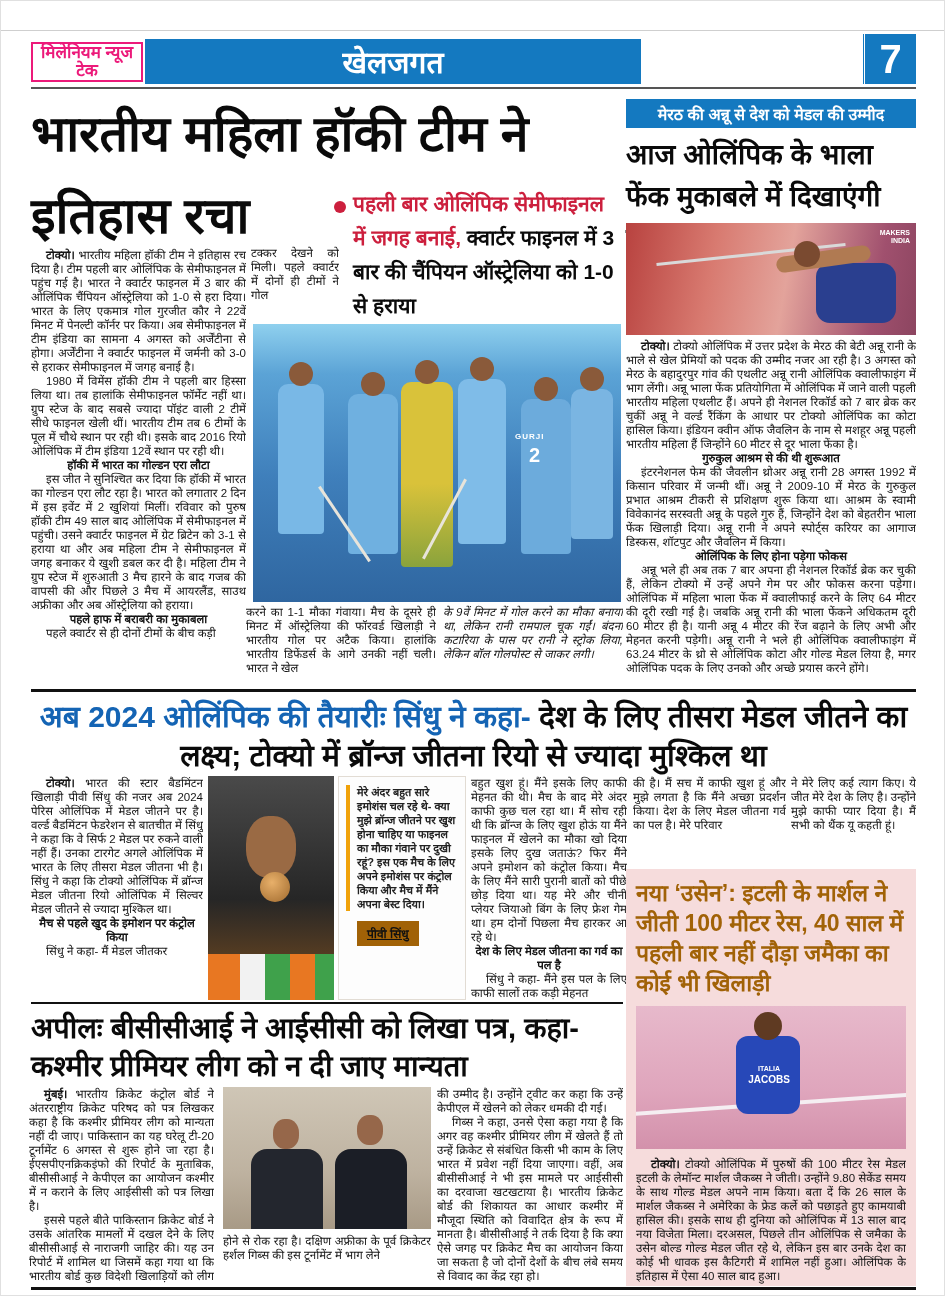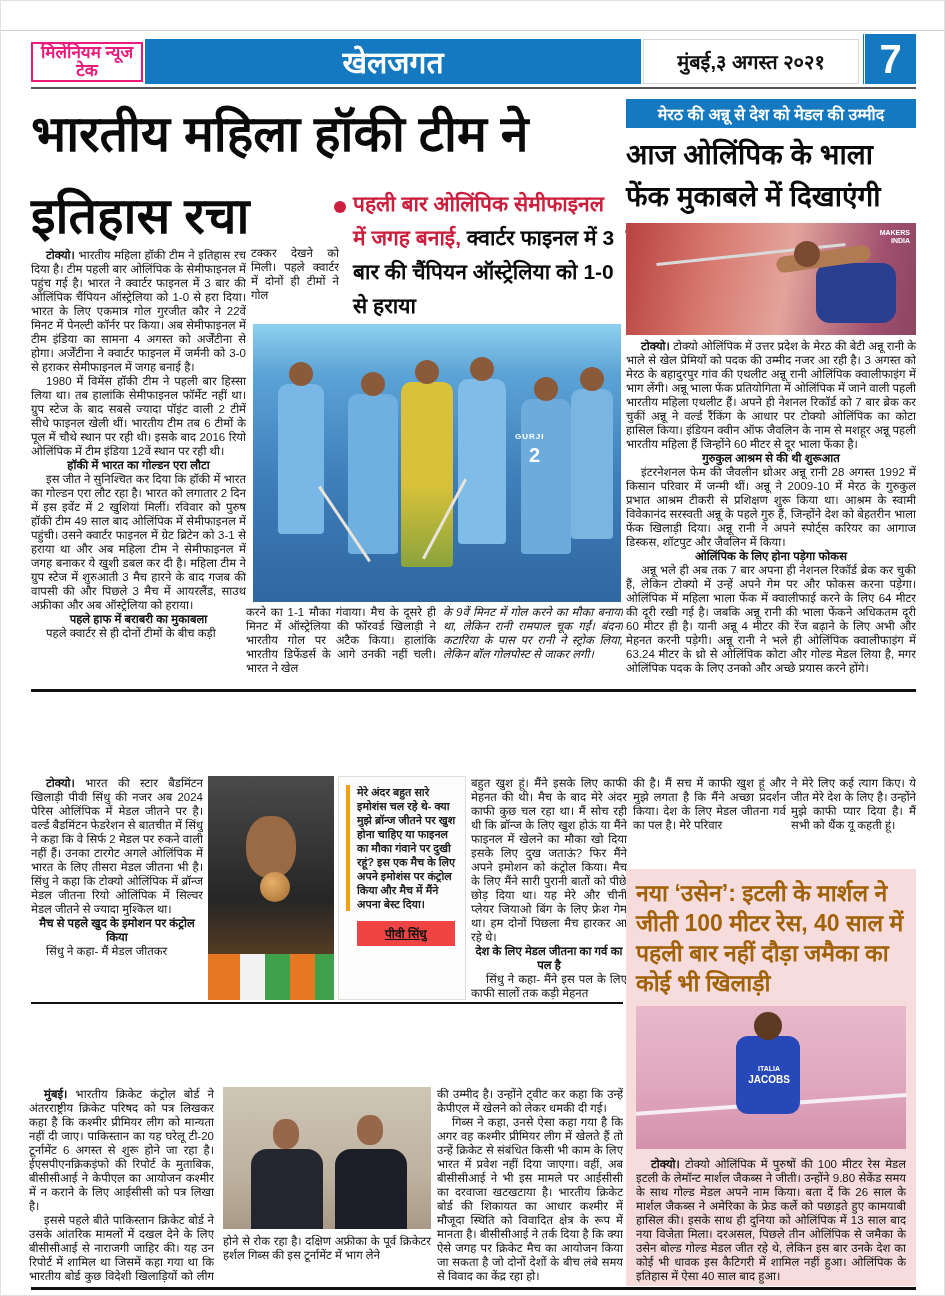--- a/index.html
+++ b/index.html
@@ -121,7 +121,6 @@
   <div class="abs top-rule"></div>
   <div class="abs brand-box">मिलेनियम न्यूज टेक</div>
   <div class="abs section-band">खेलजगत</div>
-  <div class="abs date-box">मुंबई,३ अगस्त २०२१</div>
   <div class="abs pagenum-box">7</div>
   <div class="abs header-rule"></div>
 

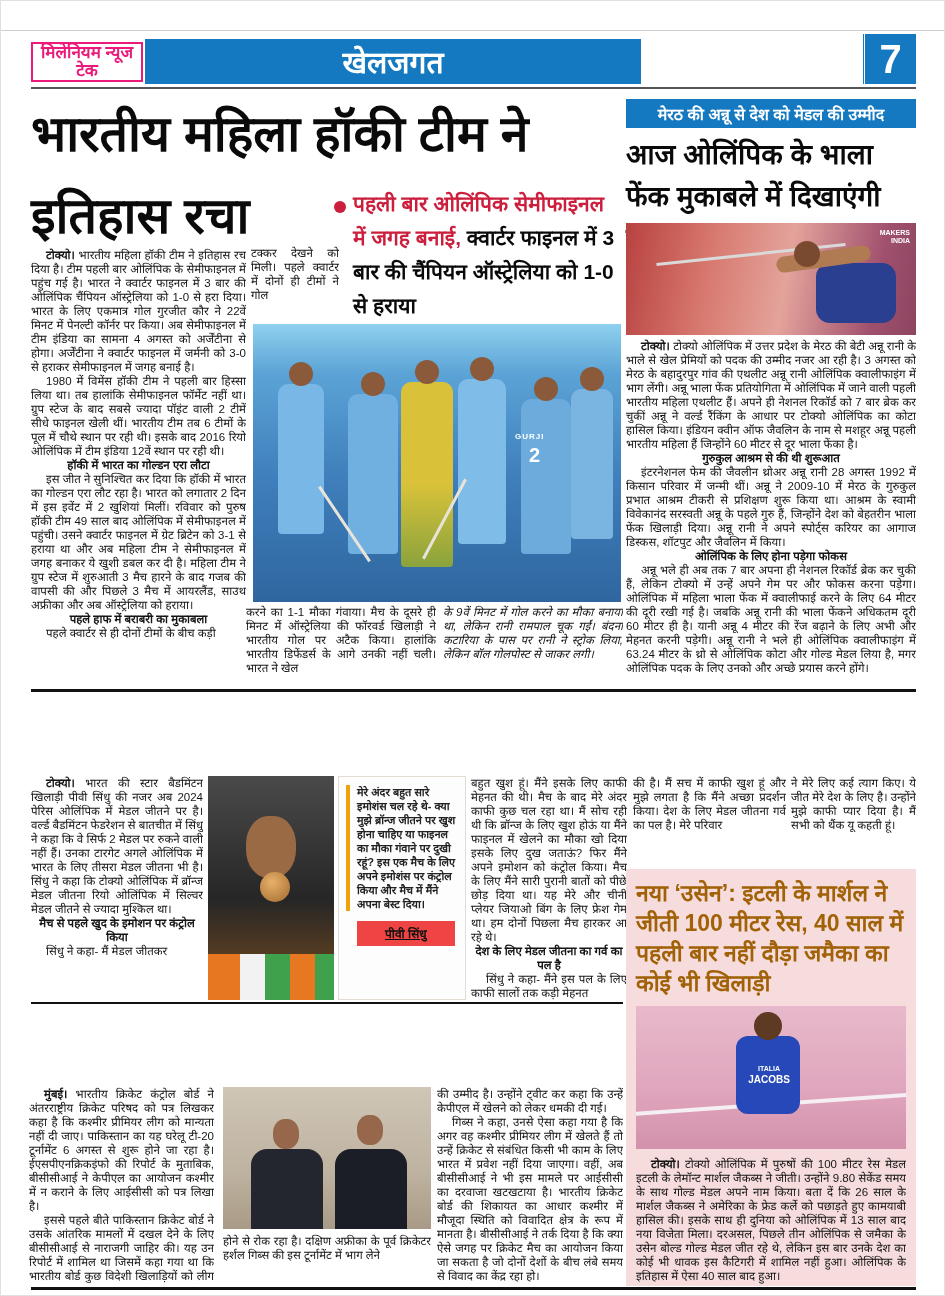--- a/index.html
+++ b/index.html
@@ -198,6 +198,9 @@
 
   <div class="abs divider1"></div>
 
+  <div class="abs sd-head">
+    <span class="blue">अब 2024 ओलिंपिक की तैयारीः सिंधु ने कहा- </span><span>देश के लिए तीसरा मेडल जीतने का लक्ष्य; टोक्यो में ब्रॉन्ज जीतना रियो से ज्यादा मुश्किल था</span>
+  </div>
 
   <div class="abs sd-col1 bodytext">
     <p><b>टोक्यो। </b><span>भारत की स्टार बैडमिंटन खिलाड़ी पीवी सिंधु की नजर अब 2024 पेरिस ओलिंपिक में मेडल जीतने पर है। वर्ल्ड बैडमिंटन फेडरेशन से बातचीत में सिंधु ने कहा कि वे सिर्फ 2 मेडल पर रुकने वाली नहीं हैं। उनका टारगेट अगले ओलिंपिक में भारत के लिए तीसरा मेडल जीतना भी है। सिंधु ने कहा कि टोक्यो ओलिंपिक में ब्रॉन्ज मेडल जीतना रियो ओलिंपिक में सिल्वर मेडल जीतने से ज्यादा मुश्किल था।</span></p>

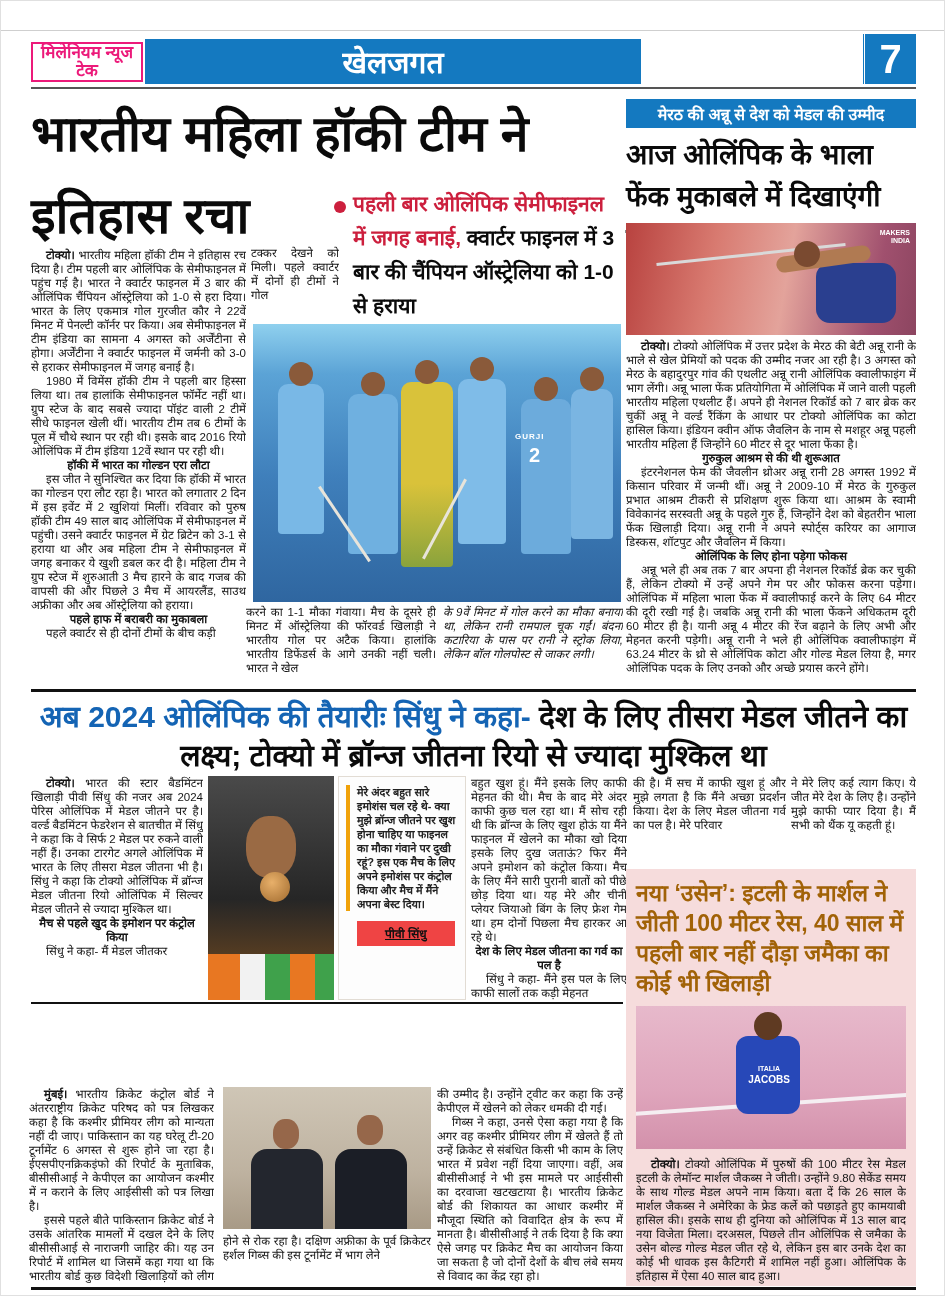--- a/index.html
+++ b/index.html
@@ -78,7 +78,7 @@
                 background:linear-gradient(90deg,#e87722 0%,#e87722 25%,#f2f2f2 25%,#f2f2f2 45%,#3fa14b 45%,#3fa14b 65%,#e87722 65%,#e87722 85%,#3fa14b 85%); }
   .sd-quote { left:337px; top:775px; width:128px; height:224px; background:#fdfdfd; border:1px solid #e2dcd4; padding:8px 7px 0 7px; }
   .sd-quote-inner { border-left:4px solid var(--quote-orange); padding-left:7px; font-size:11px; line-height:14px; font-weight:bold; color:#222; text-align:left; }
-  .sd-quote-attr { display:inline-block; margin-top:10px; margin-left:11px; background:#ef4444; color:#111; font-weight:bold; font-size:12px; padding:4px 28px;text-decoration:underline; }
+  .sd-quote-attr { display:inline-block; margin-top:10px; margin-left:11px; background:#a16207; color:#111; font-weight:bold; font-size:12px; padding:4px 10px;text-decoration:underline; }
   .sd-col2 { left:470px; top:775px; width:156px; height:226px; }
   .sd-col3 { left:632px; top:775px; width:153px; height:92px; }
   .sd-col4 { left:790px; top:775px; width:125px; height:92px; }

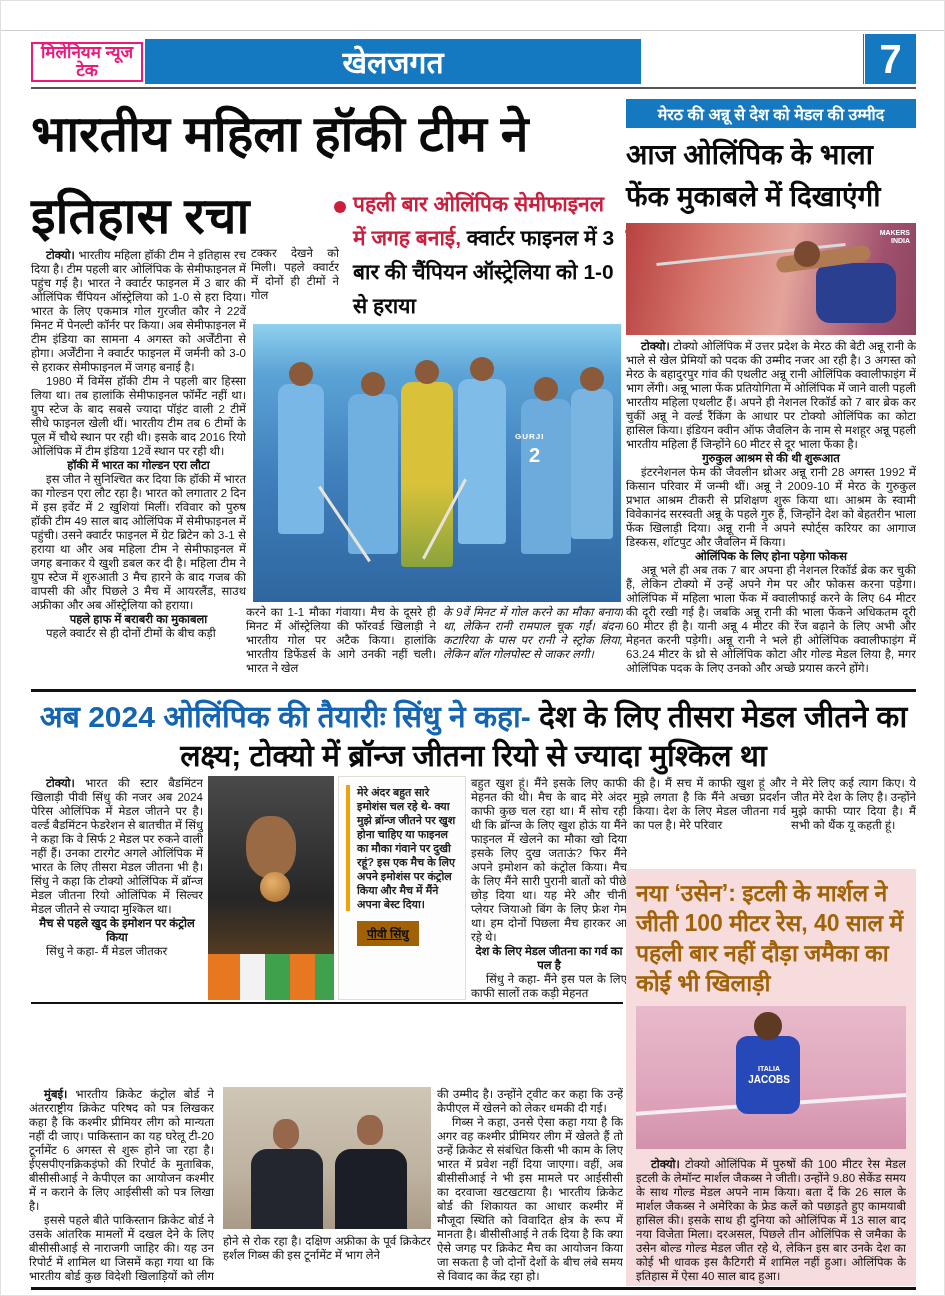--- a/index.html
+++ b/index.html
@@ -250,6 +250,7 @@
     </div>
   </div>
 
+  <div class="abs bc-head">अपीलः बीसीसीआई ने आईसीसी को लिखा पत्र, कहा- कश्मीर प्रीमियर लीग को न दी जाए मान्यता</div>
 
   <div class="abs bc-col1 bodytext">
     <p><b>मुंबई। </b><span>भारतीय क्रिकेट कंट्रोल बोर्ड ने अंतरराष्ट्रीय क्रिकेट परिषद को पत्र लिखकर कहा है कि कश्मीर प्रीमियर लीग को मान्यता नहीं दी जाए। पाकिस्तान का यह घरेलू टी-20 टूर्नामेंट 6 अगस्त से शुरू होने जा रहा है। ईएसपीएनक्रिकइंफो की रिपोर्ट के मुताबिक, बीसीसीआई ने केपीएल का आयोजन कश्मीर में न कराने के लिए आईसीसी को पत्र लिखा है।</span></p>

